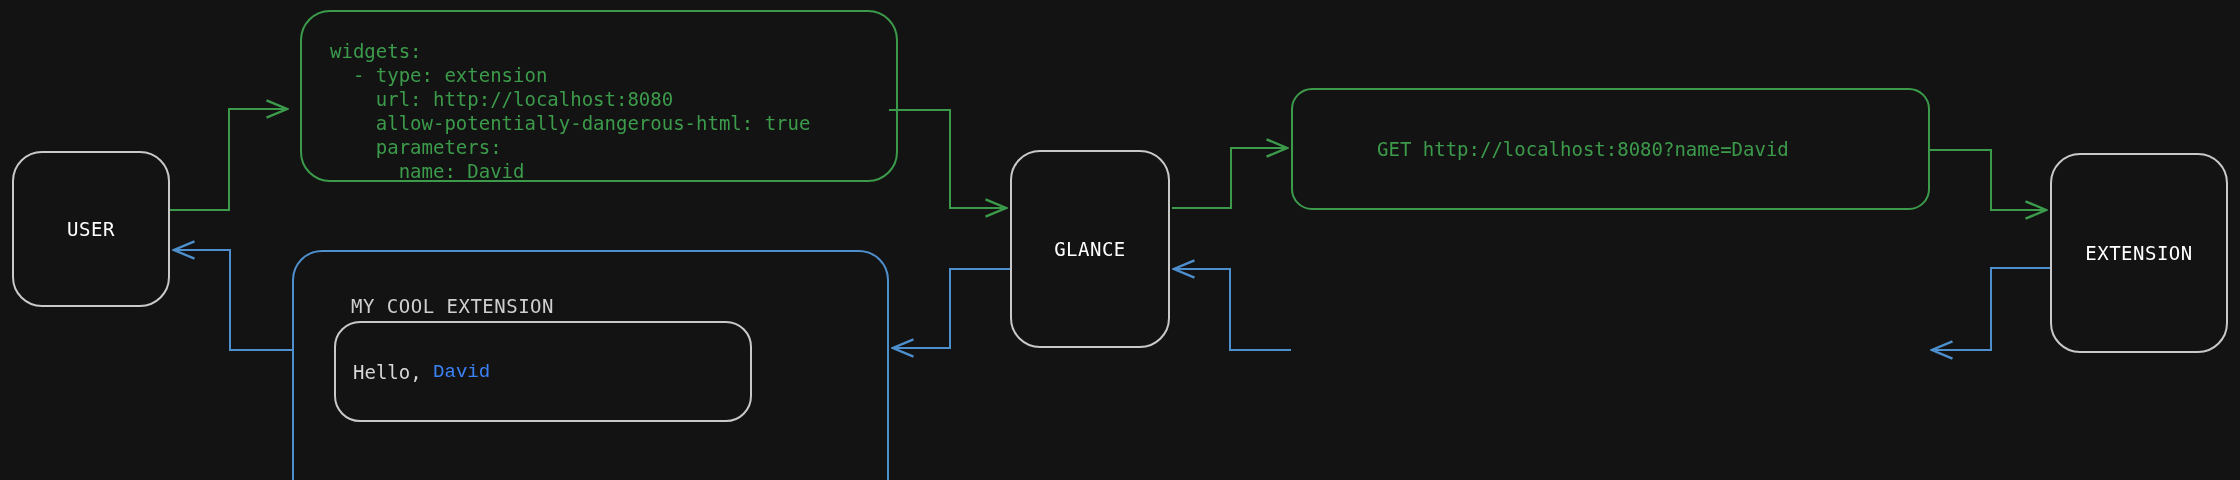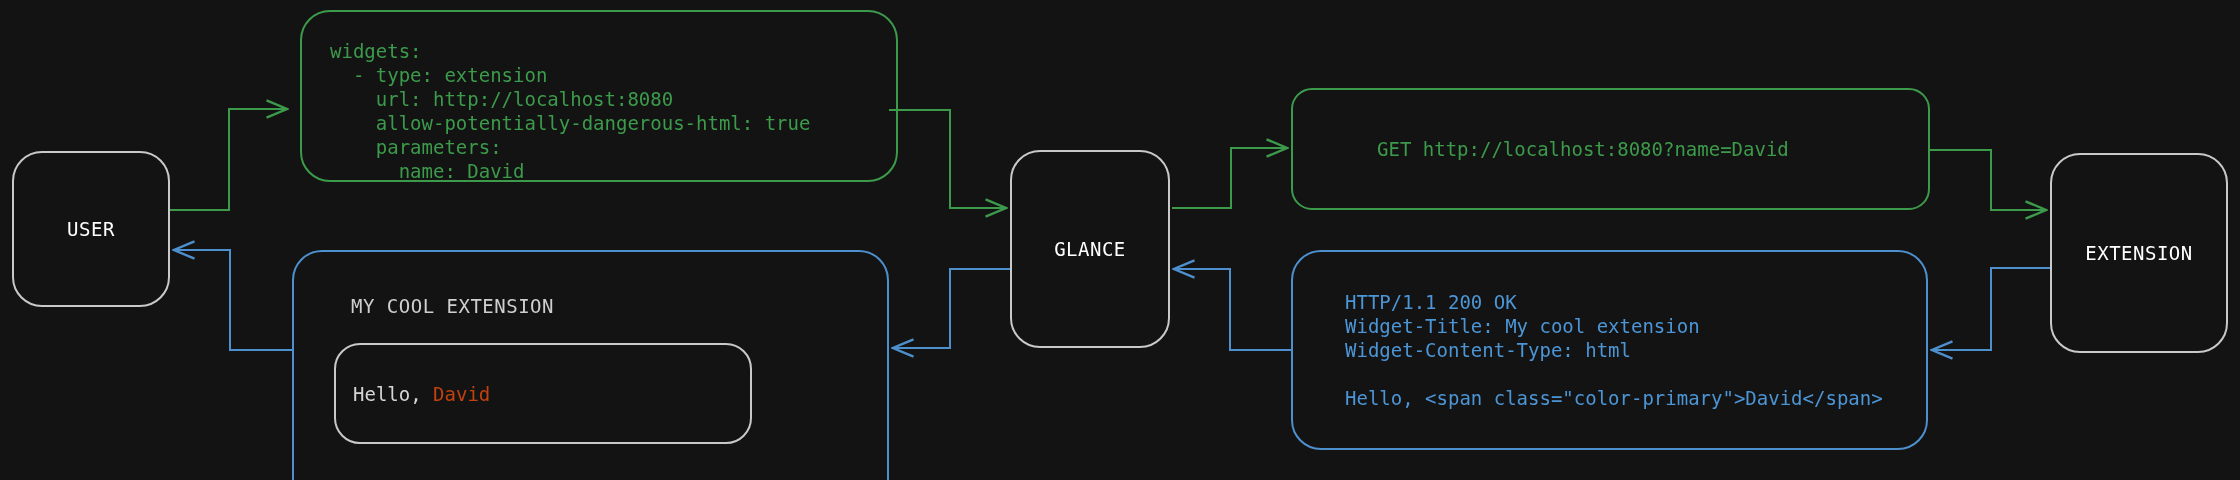--- a/index.html
+++ b/index.html
@@ -150,13 +150,6 @@
     <div class="code-text green-text">GET http://localhost:8080?name=David</div>
   </div>
 
-  <div class="msg-box blue-box response-box">
-    <div class="code-text blue-text">HTTP/1.1 200 OK
-Widget-Title: My cool extension
-Widget-Content-Type: html
-
-Hello, &lt;span class="color-primary"&gt;David&lt;/span&gt;</div>
-  </div>
 
   <div class="msg-box blue-box widget-box">
     <div class="widget-title">MY COOL EXTENSION</div>

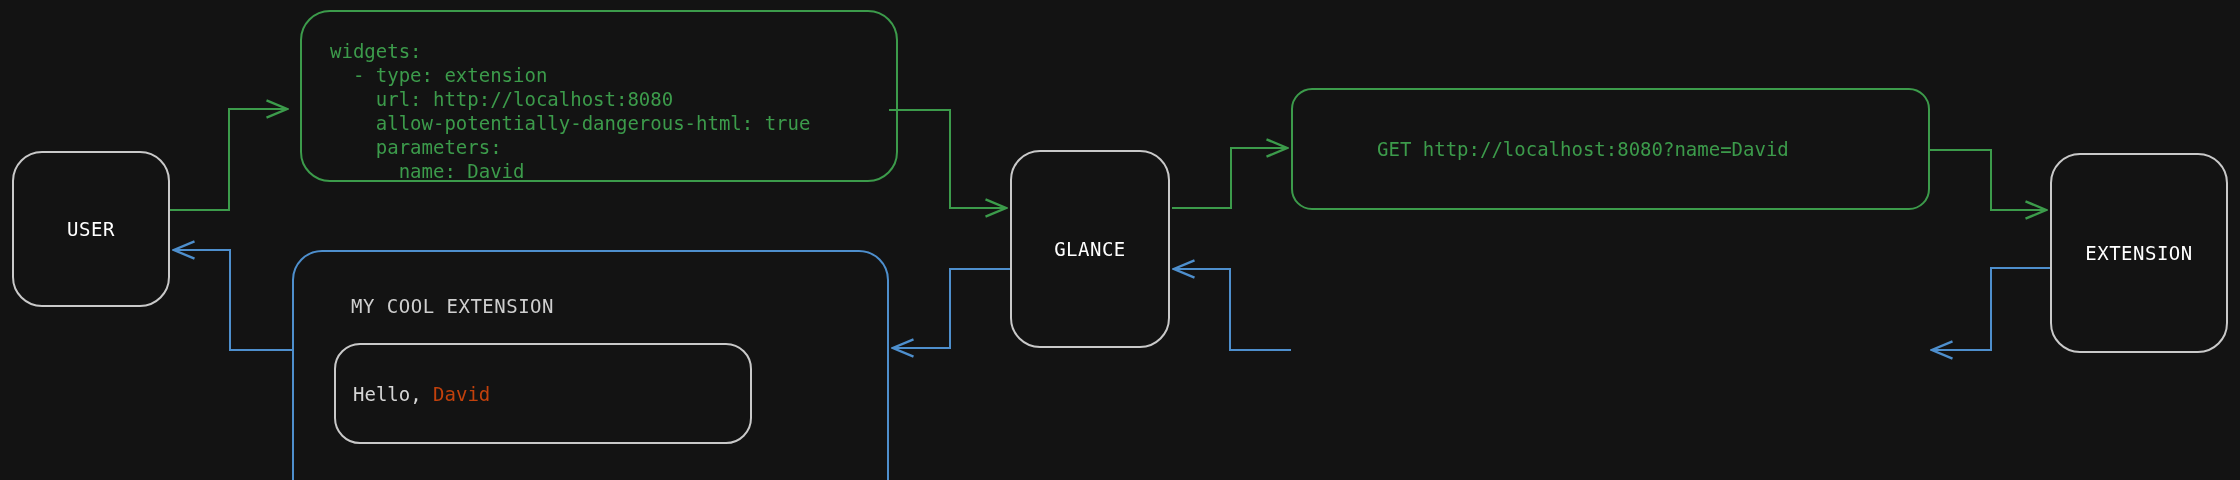--- a/index.html
+++ b/index.html
@@ -86,7 +86,7 @@
   }
   .greeting-box {
     position: absolute;
-    left: 40px; top: 91px;
+    left: 40px; top: 69px;
     width: 418px; height: 101px;
     border: 2px solid #c9c9c9;
     border-radius: 26px;

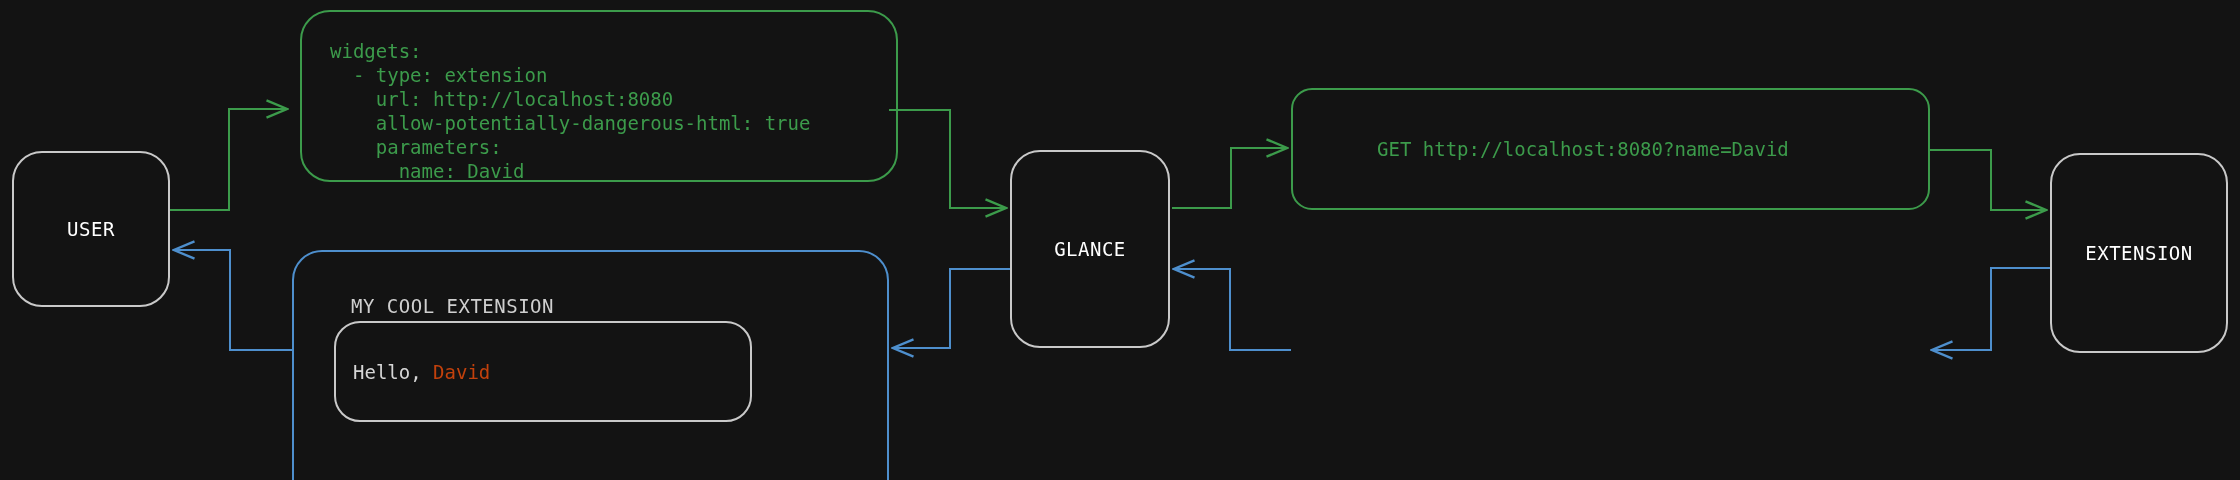--- a/index.html
+++ b/index.html
@@ -97,7 +97,7 @@
     white-space: pre;
     font-size: 19px;
   }
-  .greeting-name { color: #c2410c; }
+  .greeting-name { color: #3b82f6; font-family: Liberation Mono, monospace; }
 </style>
 </head>
 <body>

